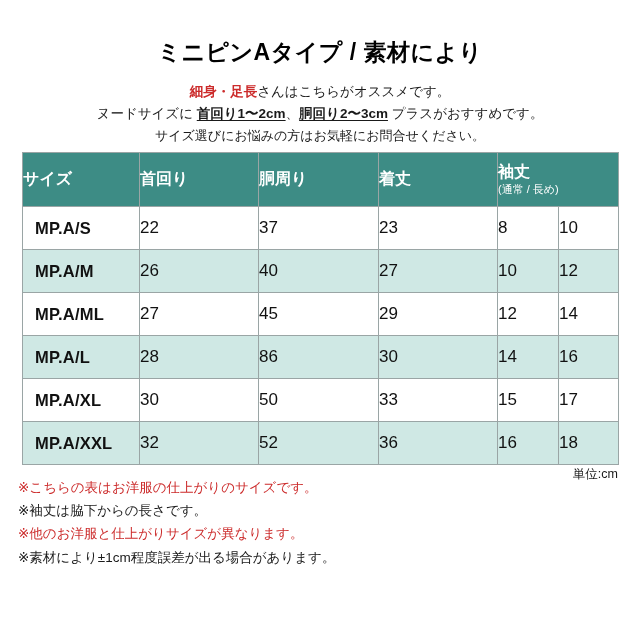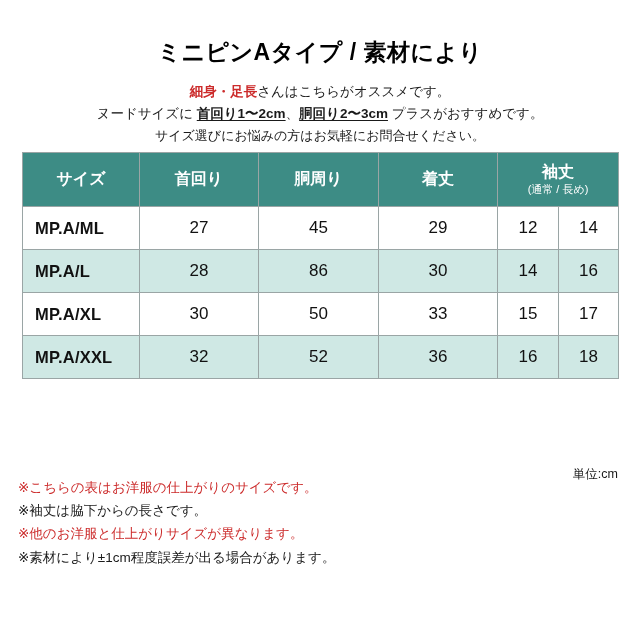--- a/index.html
+++ b/index.html
@@ -69,7 +69,7 @@
   table.size-table th,
   table.size-table td {
     border: 1px solid #9aa5a5;
-    text-align: center;
+    text-align: left;
     vertical-align: middle;
     padding: 0;
   }

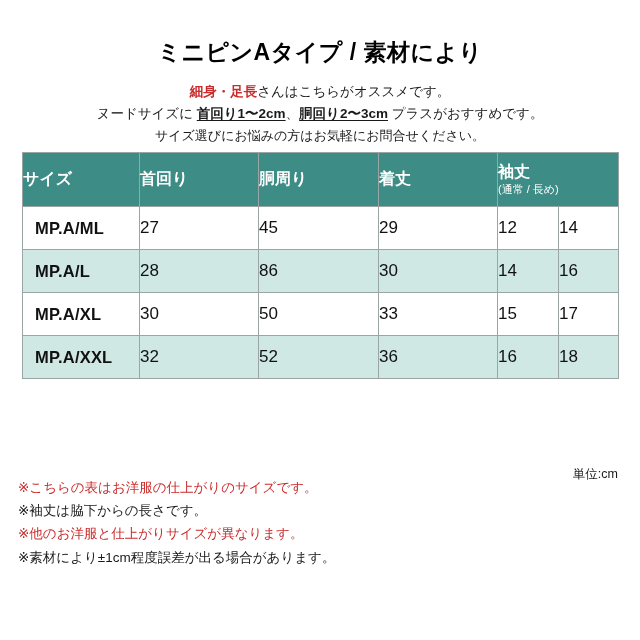--- a/index.html
+++ b/index.html
@@ -193,6 +193,14 @@
       </thead>
       <tbody>
         <tr class="row-plain">
+          <td class="size-name">MP.A/S</td>
+          <td>22</td>
+          <td>37</td>
+          <td>23</td>
+          <td>8</td>
+          <td>10</td>
+        </tr>
+        <tr class="row-plain">
           <td class="size-name">MP.A/ML</td>
           <td>27</td>
           <td>45</td>

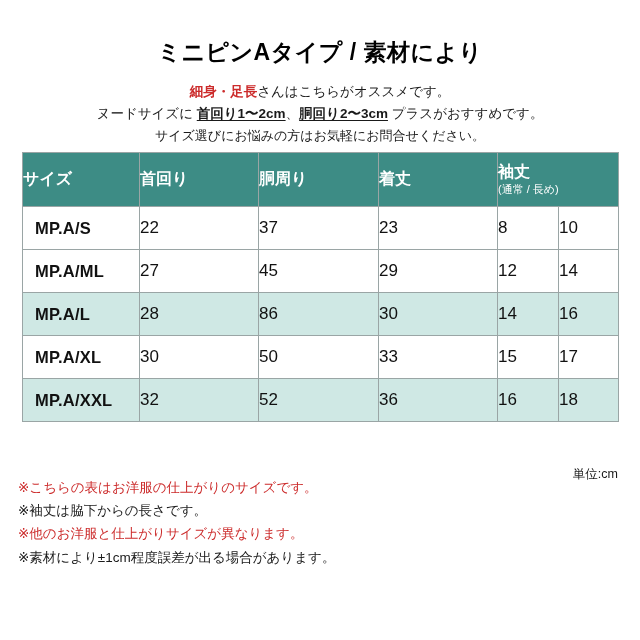--- a/index.html
+++ b/index.html
@@ -200,6 +200,14 @@
           <td>8</td>
           <td>10</td>
         </tr>
+        <tr class="row-alt">
+          <td class="size-name">MP.A/M</td>
+          <td>26</td>
+          <td>40</td>
+          <td>27</td>
+          <td>10</td>
+          <td>12</td>
+        </tr>
         <tr class="row-plain">
           <td class="size-name">MP.A/ML</td>
           <td>27</td>

